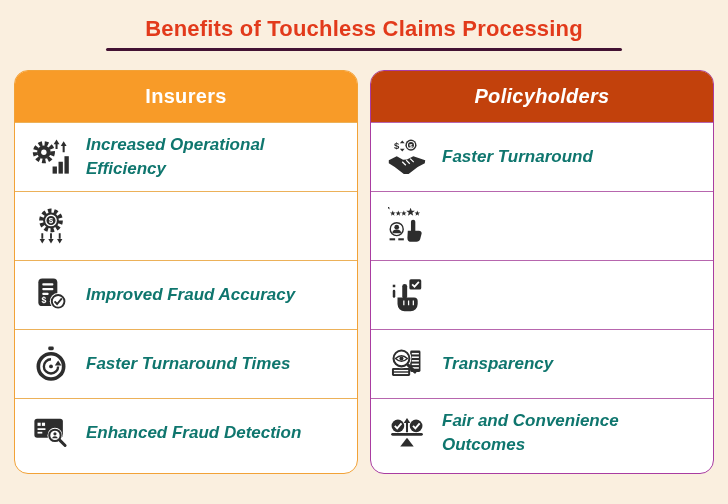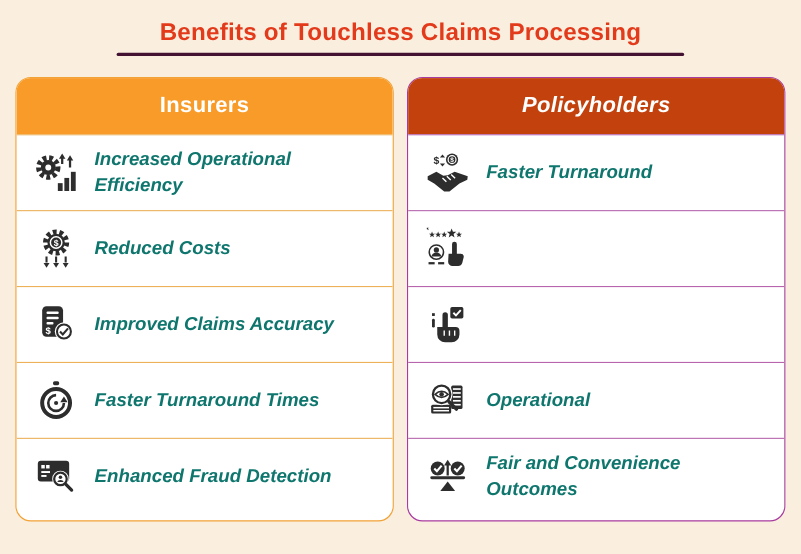--- a/index.html
+++ b/index.html
@@ -100,7 +100,6 @@
             </g>
           </svg>
         </span>
-        <span class="label">Reduced Costs</span>
       </div>
 
       <div class="row">

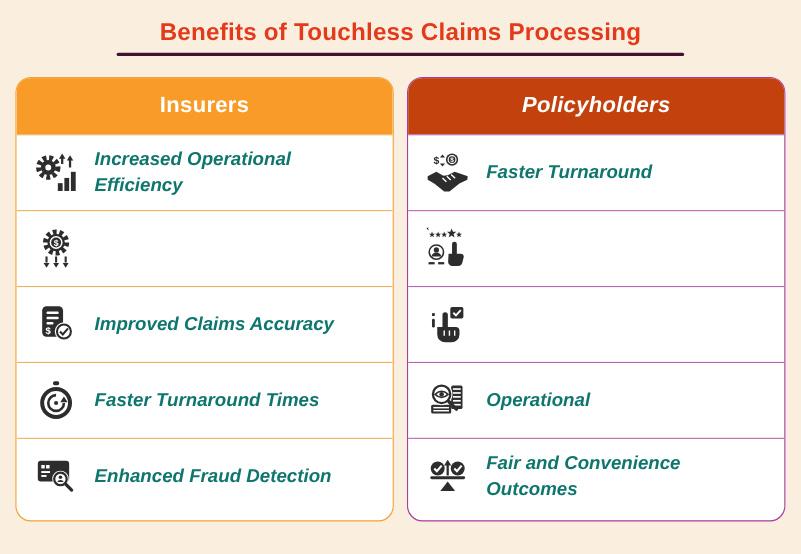--- a/index.html
+++ b/index.html
@@ -117,7 +117,7 @@
             </g>
           </svg>
         </span>
-        <span class="label">Improved Claims Accuracy</span>
+        <span class="label">Improved Fraud Accuracy</span>
       </div>
 
       <div class="row">

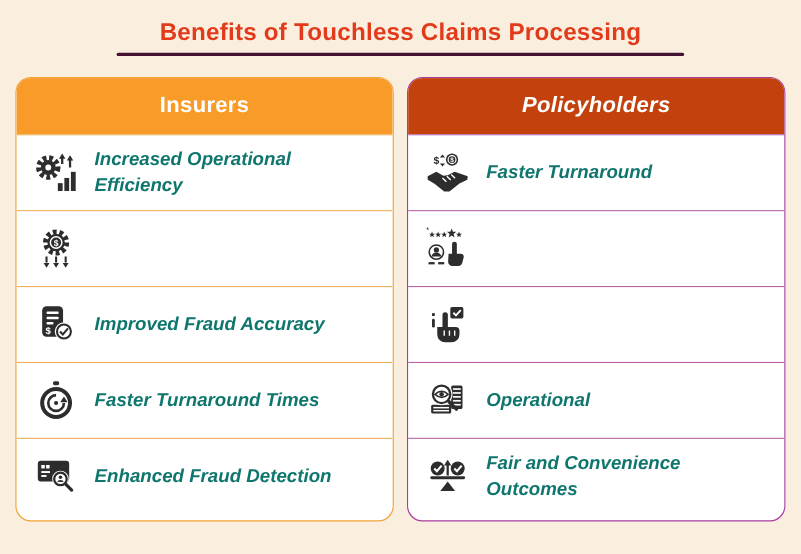--- a/index.html
+++ b/index.html
@@ -236,7 +236,7 @@
             </g>
           </svg>
         </span>
-        <span class="label">Operational</span>
+        <span class="label">Transparency</span>
       </div>
 
       <div class="row">

